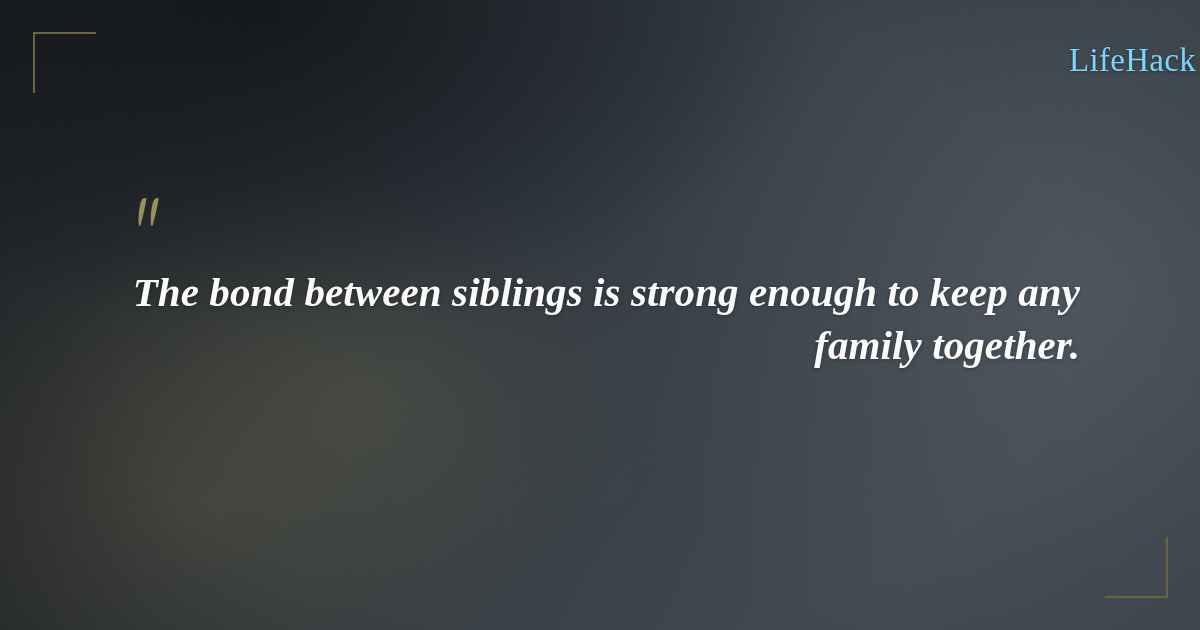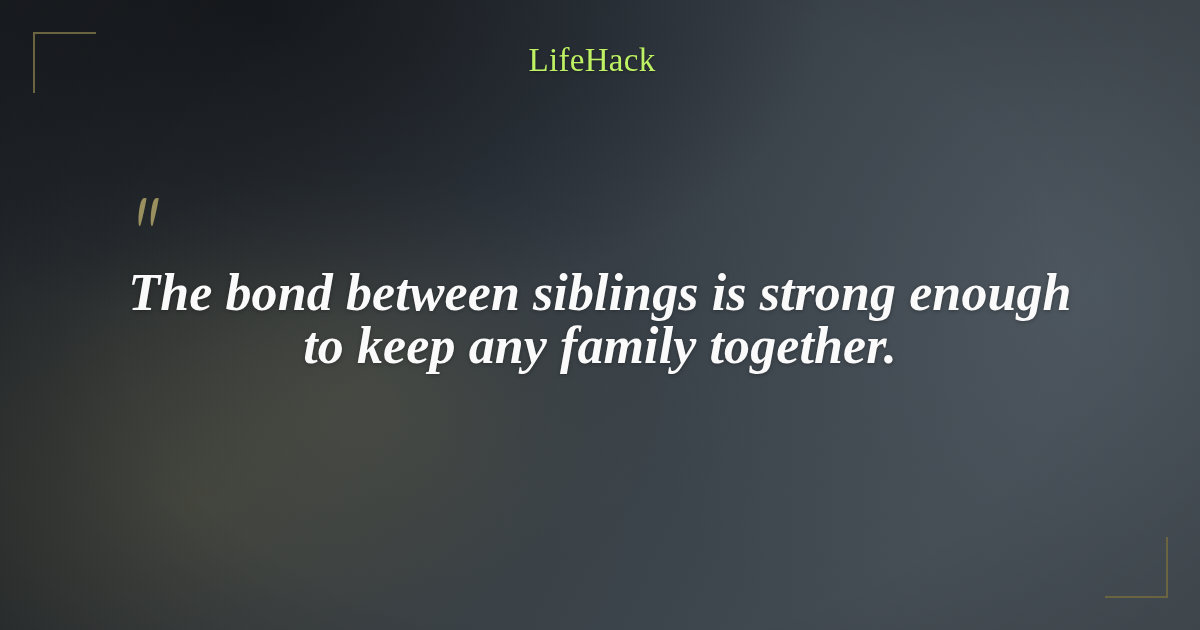--- a/index.html
+++ b/index.html
@@ -101,10 +101,10 @@
   .brand {
     position: absolute;
     left: 0;
-    right: 16px;
+    right: 4px;
     top: 40px;
-    text-align: center;
-    color: #bef264;
+    text-align: right;
+    color: #7dd3fc;
     font-size: 33px;
     line-height: 40px;
     letter-spacing: 0.3px;

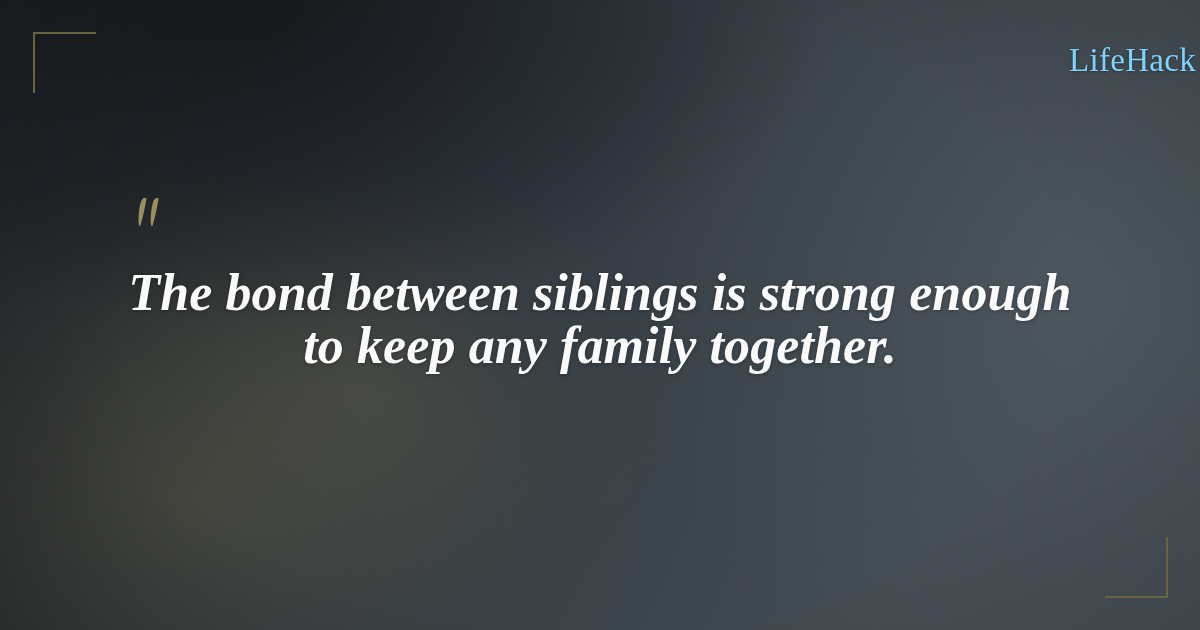--- a/index.html
+++ b/index.html
@@ -134,9 +134,9 @@
     left: 0;
     top: 76px;
     width: 960px;
-    text-align: center;
+    text-align: right;
     color: #fbfafa;
-    font-size: 52px;
+    font-size: 41px;
     line-height: 53px;
     font-style: italic;
     font-weight: 700;

